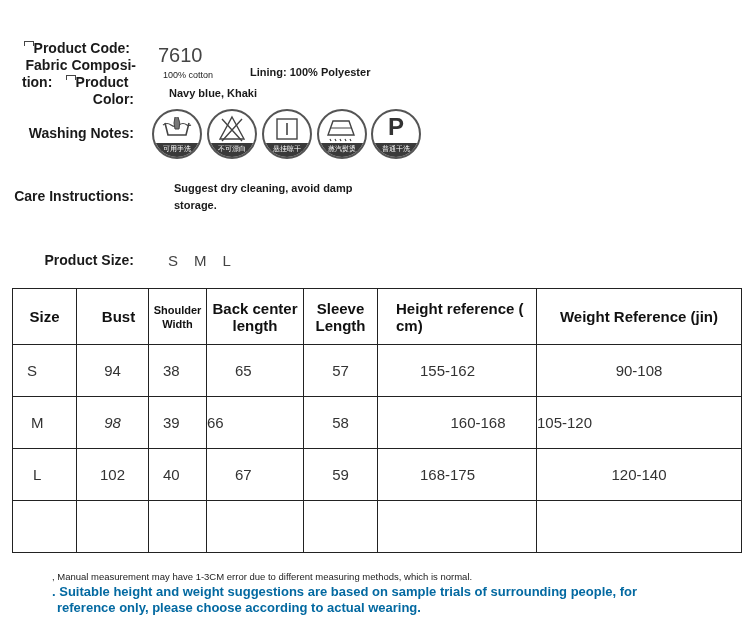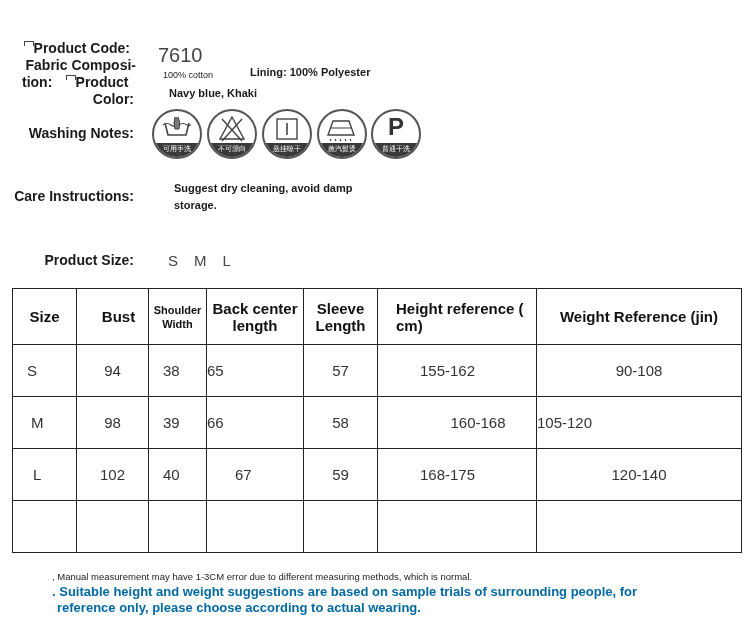--- a/index.html
+++ b/index.html
@@ -127,7 +127,7 @@
     <td style="padding-left:14px;">S</td>
     <td style="text-align:center;">94</td>
     <td style="padding-left:14px;">38</td>
-    <td style="">65</td>
+    <td style="padding-left:28px;">65</td>
     <td style="text-align:center;">57</td>
     <td style="padding-left:42px;">155-162</td>
     <td style="text-align:center;">90-108</td>

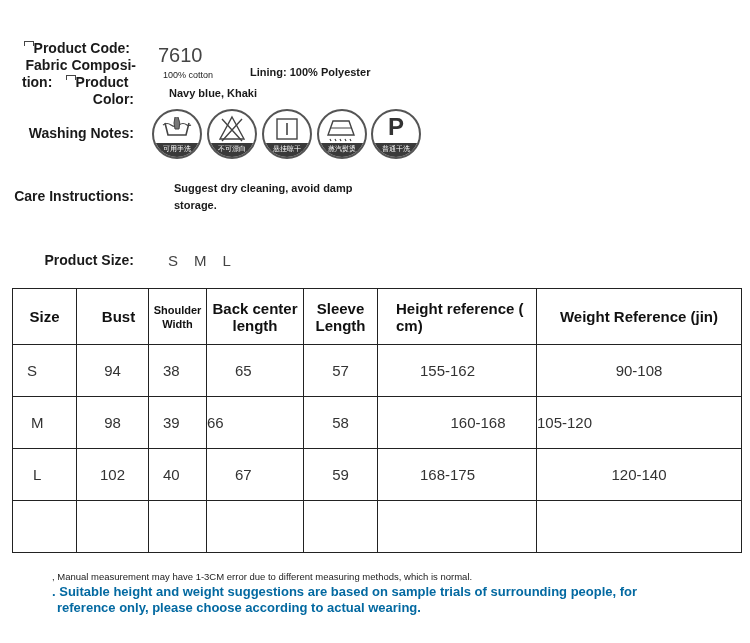--- a/index.html
+++ b/index.html
@@ -134,7 +134,7 @@
   </tr>
   <tr class="dr">
     <td style="padding-left:18px;">M</td>
-    <td style="text-align:center;">98</td>
+    <td style="text-align:center;font-style:italic;">98</td>
     <td style="padding-left:14px;">39</td>
     <td style="">66</td>
     <td style="text-align:center;">58</td>

